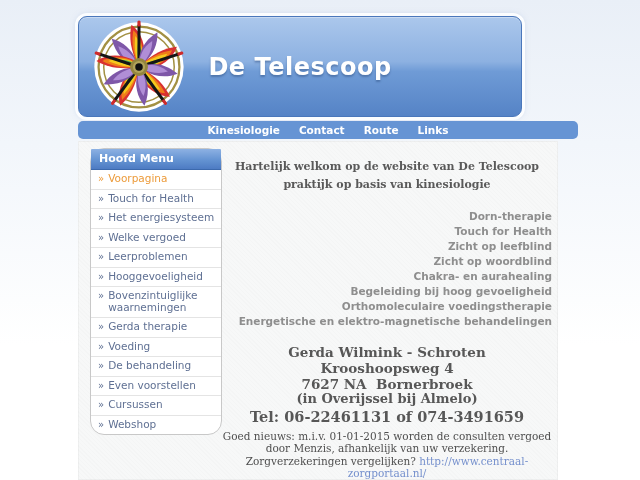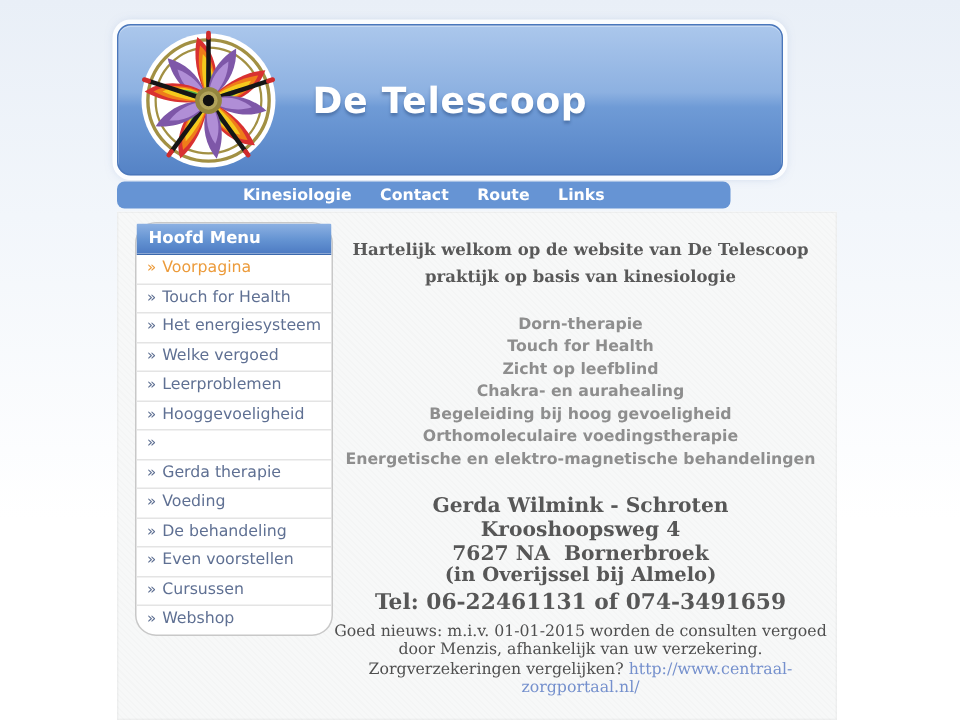--- a/index.html
+++ b/index.html
@@ -33,7 +33,7 @@
 
   
   .navbar {
-    position: absolute; left: 78px; top: 121px; width: 409px; height: 18px;
+    position: absolute; left: 78px; top: 121px; width: 500px; height: 18px;
     background: #6694d4; border-radius: 5px;
     display: flex; justify-content: center; align-items: center; gap: 19px;
   }

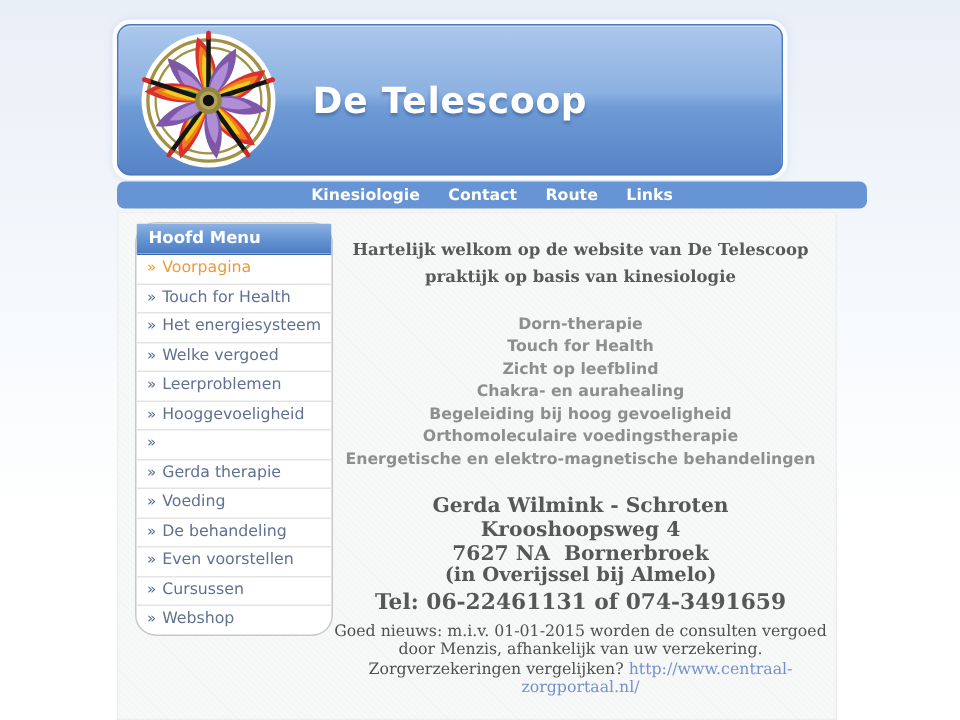--- a/index.html
+++ b/index.html
@@ -81,7 +81,7 @@
     font-size: 11px; font-weight: bold; color: #595959;
     line-height: 18px; margin: 17px 0 0 0;
   }
-  .services { margin-top: 15px; }
+  .services { margin-top: 15px; text-align: right; }
   .service {
     font-size: 10.5px; font-weight: bold; color: #8e8e8e; line-height: 15px;
   }

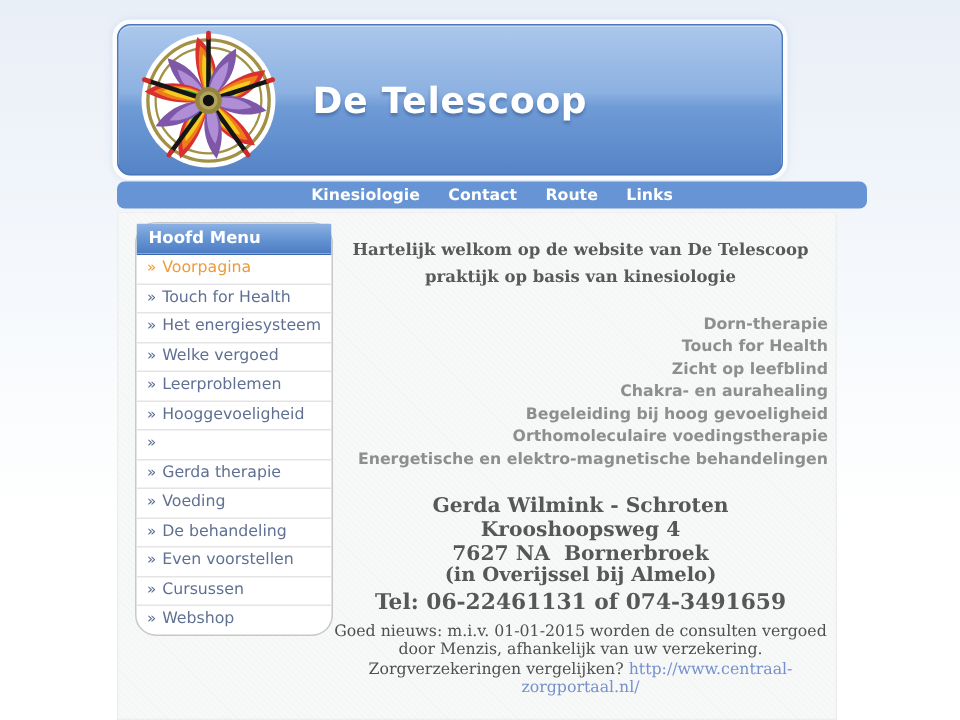--- a/index.html
+++ b/index.html
@@ -213,6 +213,7 @@
         <div class="service">Dorn-therapie</div>
         <div class="service">Touch for Health</div>
         <div class="service">Zicht op leefblind</div>
+        <div class="service">Zicht op woordblind</div>
         <div class="service">Chakra- en aurahealing</div>
         <div class="service">Begeleiding bij hoog gevoeligheid</div>
         <div class="service">Orthomoleculaire voedingstherapie</div>

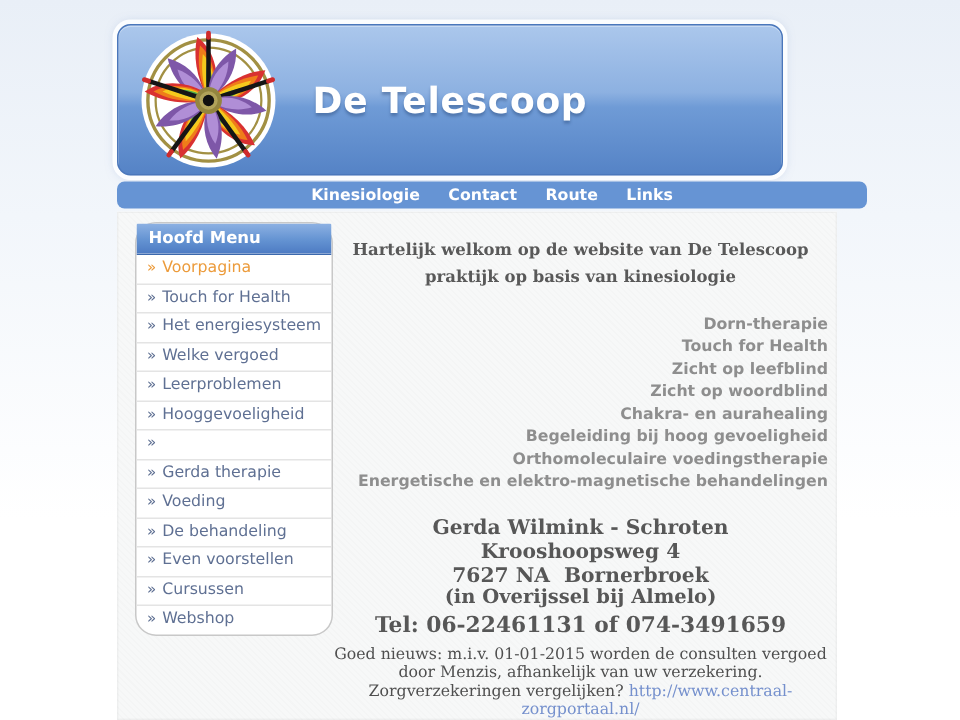--- a/index.html
+++ b/index.html
@@ -175,6 +175,7 @@
         </li>
         <li class="menu-item">
           <span class="bullet">»</span>
+          <span>Bovenzintuiglijke waarnemingen</span>
         </li>
         <li class="menu-item">
           <span class="bullet">»</span>

